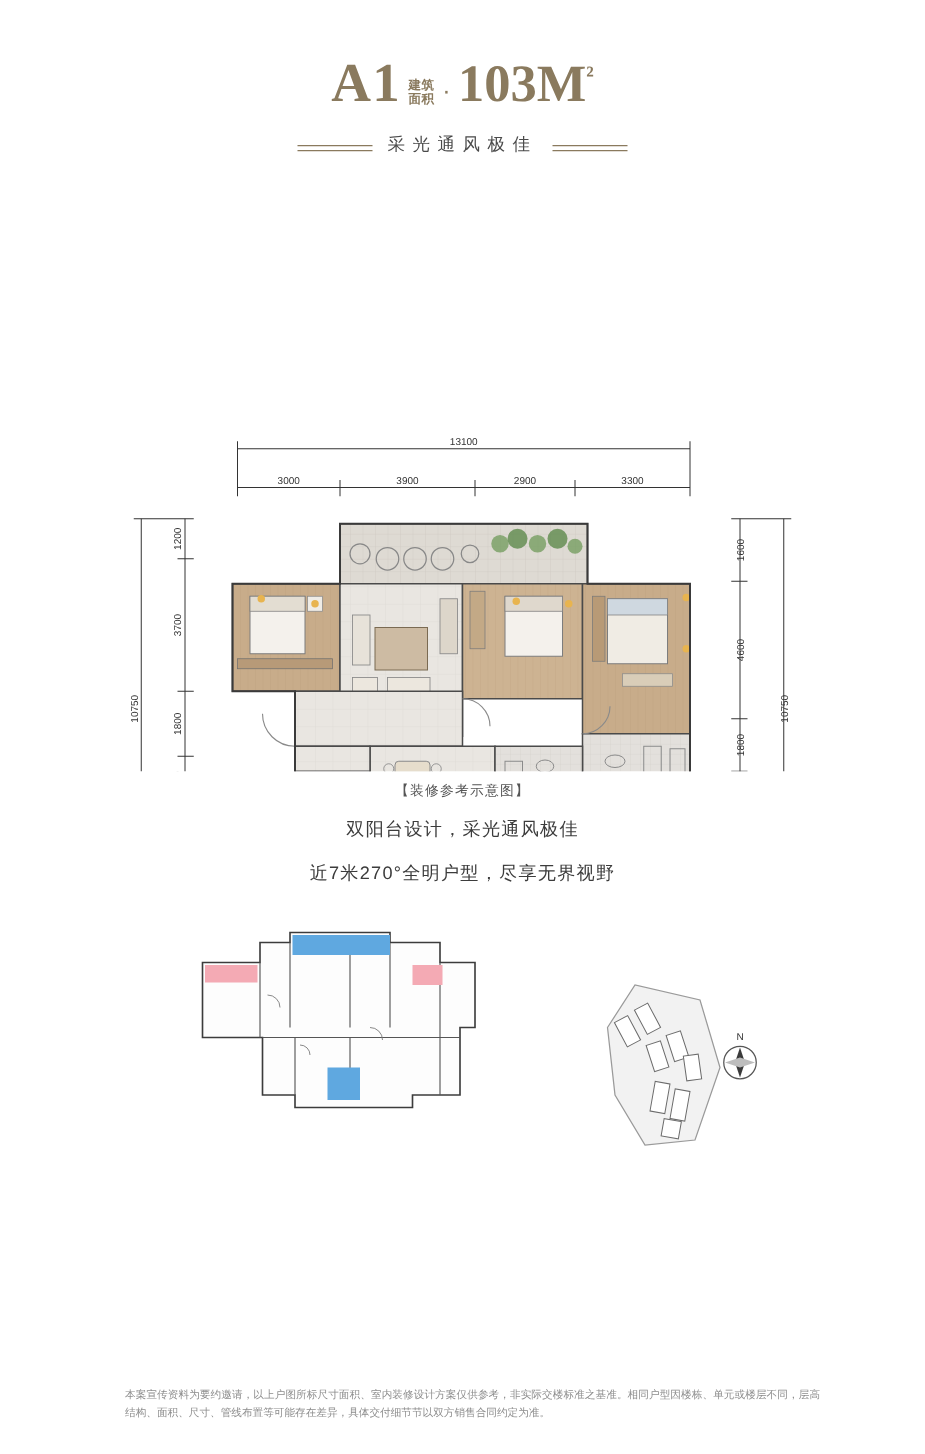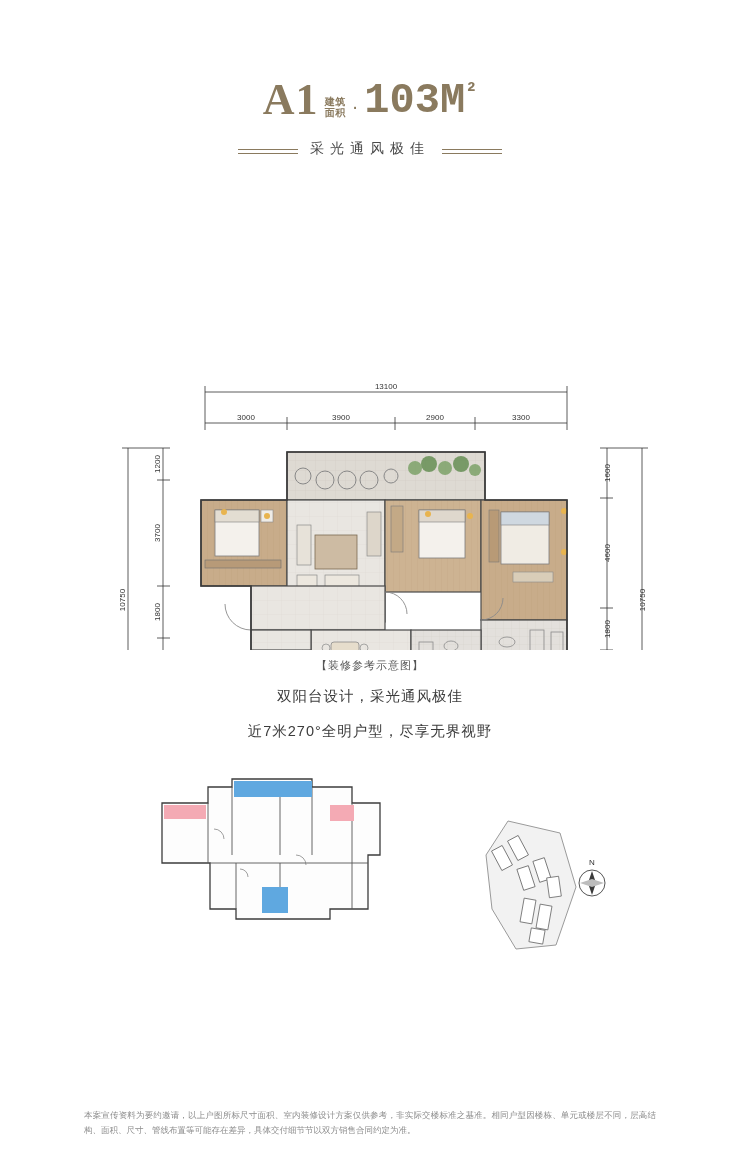--- a/index.html
+++ b/index.html
@@ -15,7 +15,7 @@
   .page { position: relative; width:740px; height:1163px; }
 
   
-  .header { text-align:center; padding-top:78px; }
+  .header { text-align:center; padding-top:45px; }
   .title-row {
     display:flex; align-items:flex-end; justify-content:center; gap:6px;
     color:#8a7a5e;

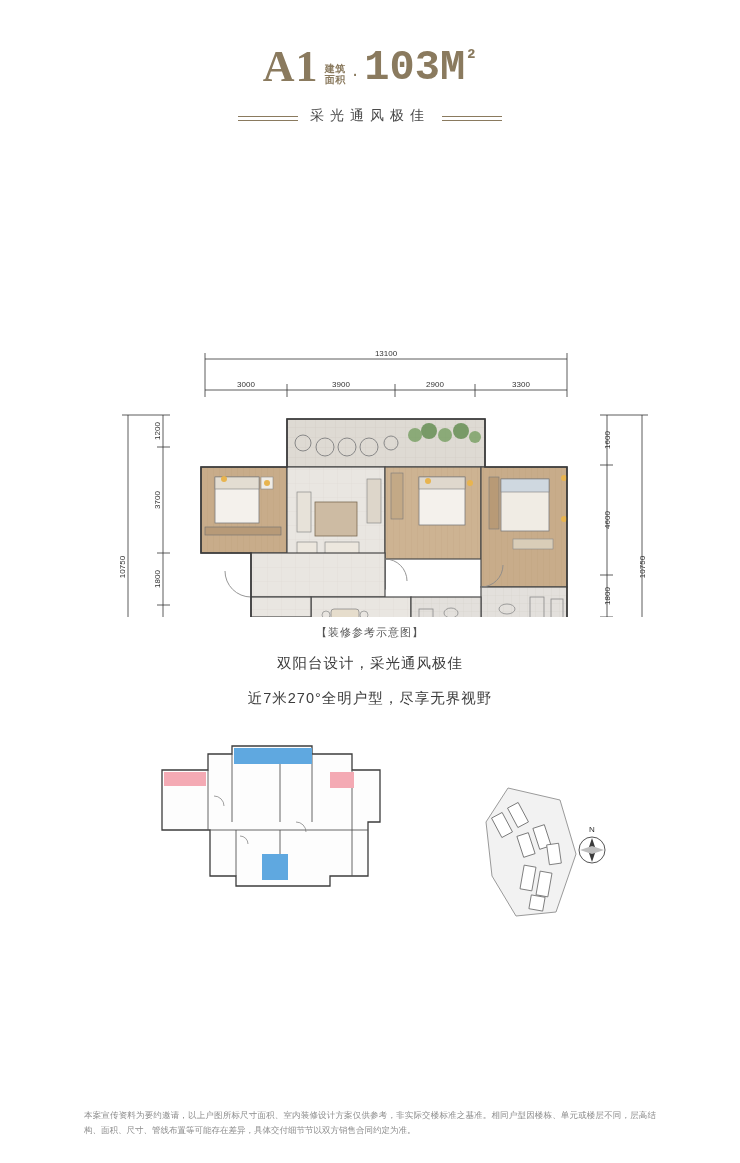--- a/index.html
+++ b/index.html
@@ -33,7 +33,7 @@
   .title-dot { font-size:20px; color:#8a7a5e; padding-bottom:4px; }
   .title-area {
     font-size:42px; font-weight:bold; color:#8a7a5e; line-height:1;
-    font-family:Liberation Mono, monospace;
+    font-family:Liberation Serif, serif;
   }
   .title-area sup { font-size:20px; vertical-align:super; }
   .subtitle-row {

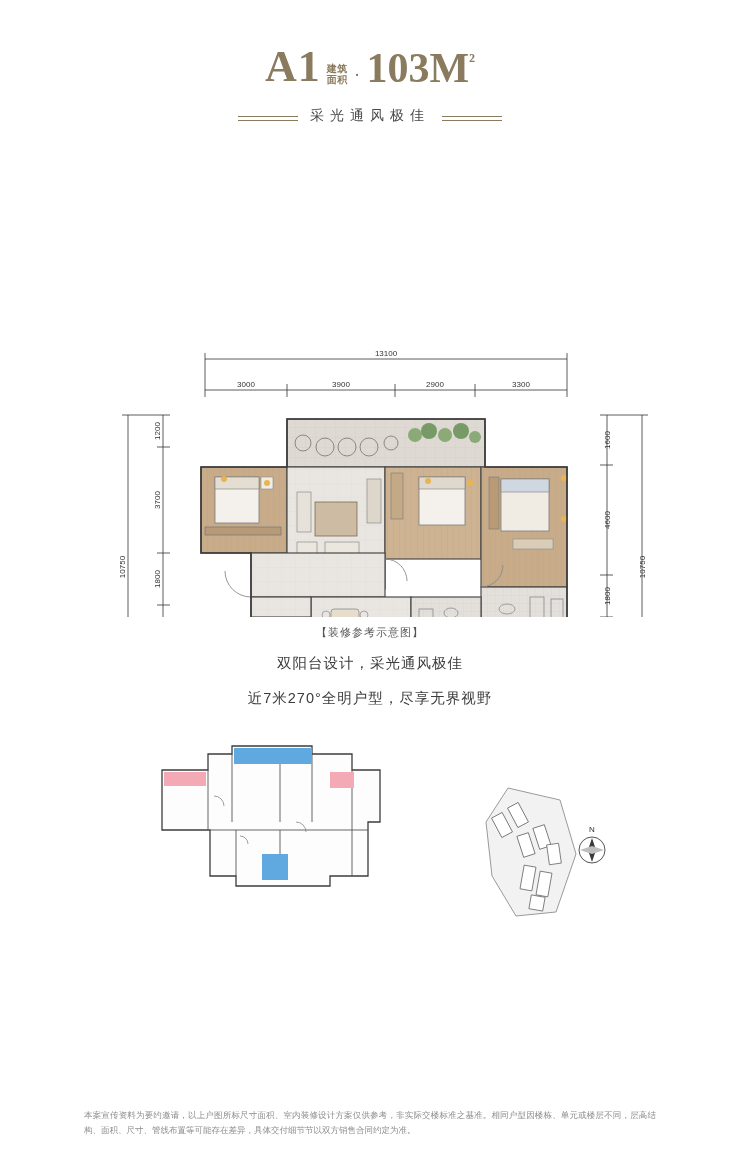--- a/index.html
+++ b/index.html
@@ -45,7 +45,7 @@
   .subtitle-text { font-size:14px; letter-spacing:6px; color:#4a4a4a; }
 
   
-  .plan-wrap { position:relative; width:740px; height:470px; margin-top:22px;padding-left:15px; }
+  .plan-wrap { position:relative; width:740px; height:470px; margin-top:22px; }
   .dim-text { font-size:8px; fill:#333; }
 
   

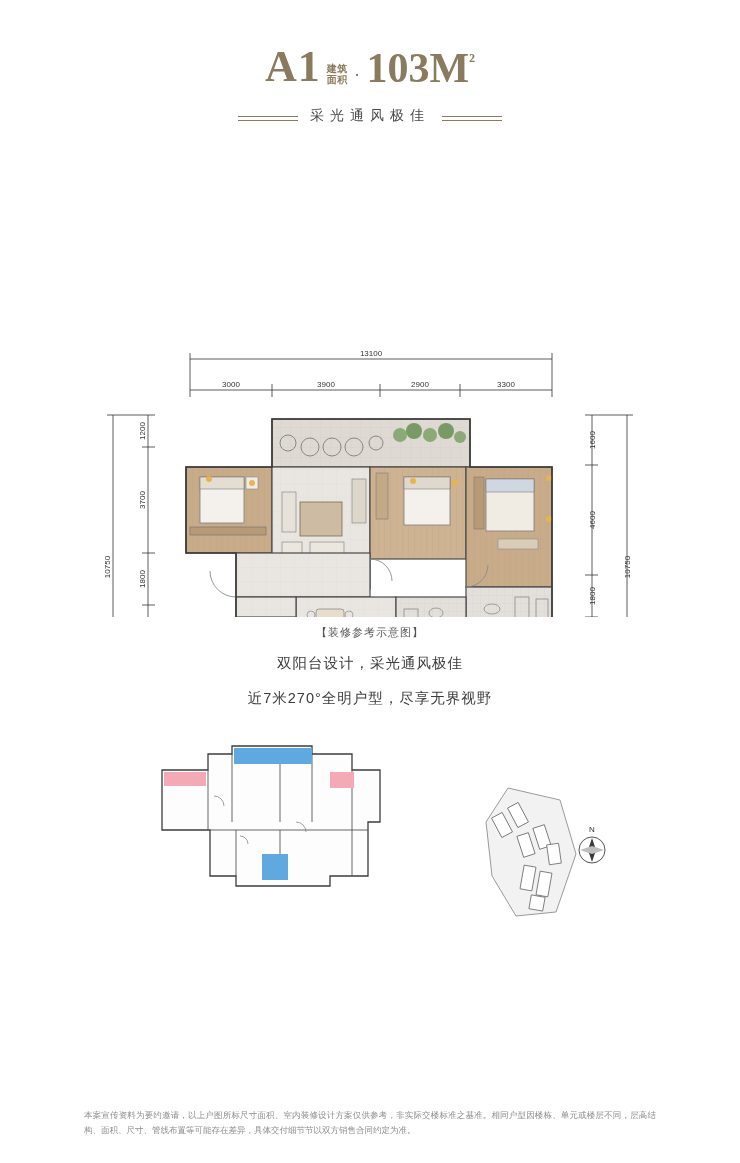--- a/index.html
+++ b/index.html
@@ -61,7 +61,7 @@
   .legend-swatch { width:26px; height:11px; display:inline-block; }
 
   .footnote {
-    position:absolute; left:84px; right:84px; bottom:26px;
+    position:absolute; left:100px; right:84px; bottom:26px;
     font-size:8.5px; color:#8d8d8d; line-height:1.7; text-align:justify;
   }
 </style>

